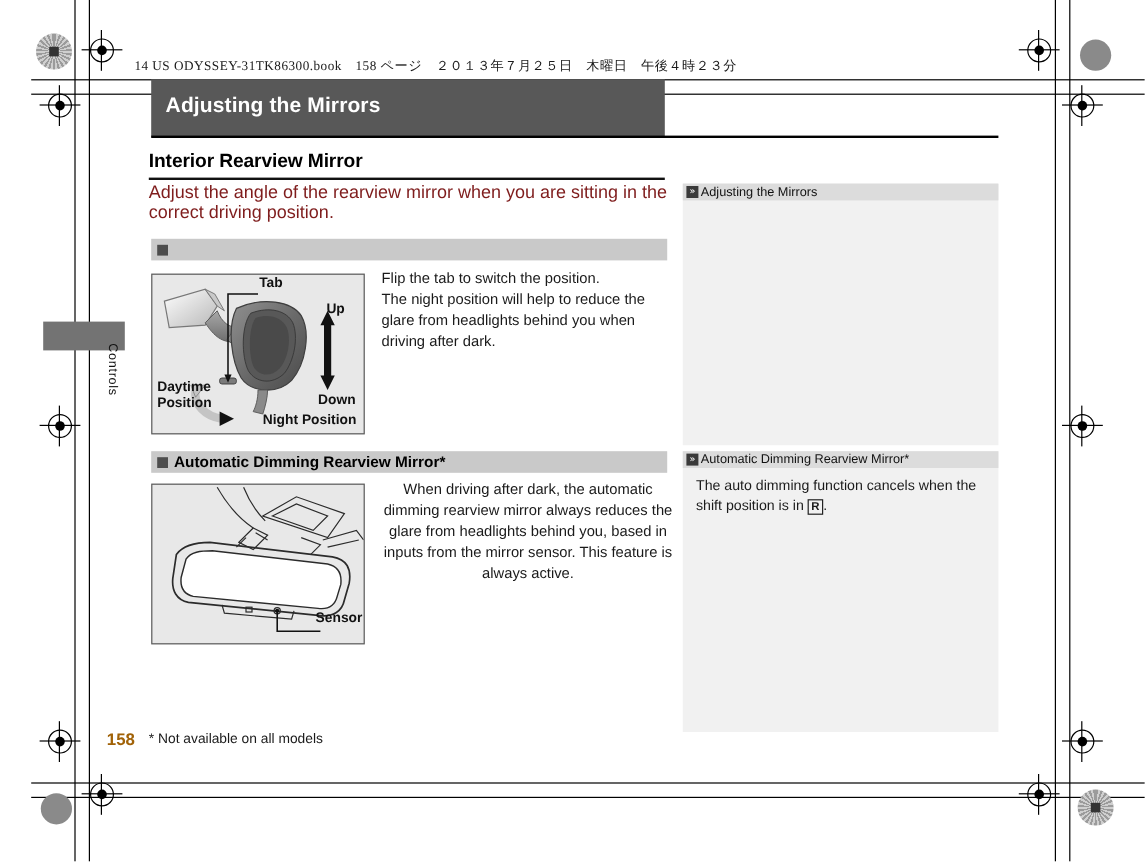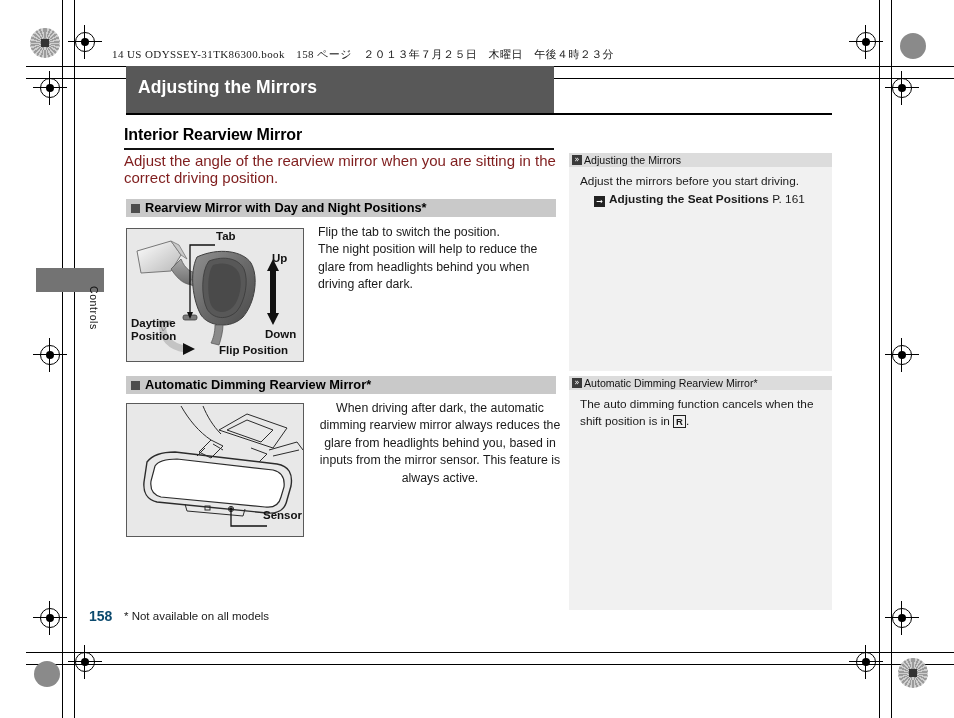--- a/index.html
+++ b/index.html
@@ -441,12 +441,6 @@
     <div class="txt">Adjusting the Mirrors</div>
   </div>
   <div class="sidebody">
-    <p>
-      <span>Adjust the mirrors before you start driving.</span>
-      <span class="xref">
-        <span class="xreficon">➞</span><b>Adjusting the Seat Positions</b> <span>P. 161</span>
-      </span>
-    </p>
   </div>
 </div>
 

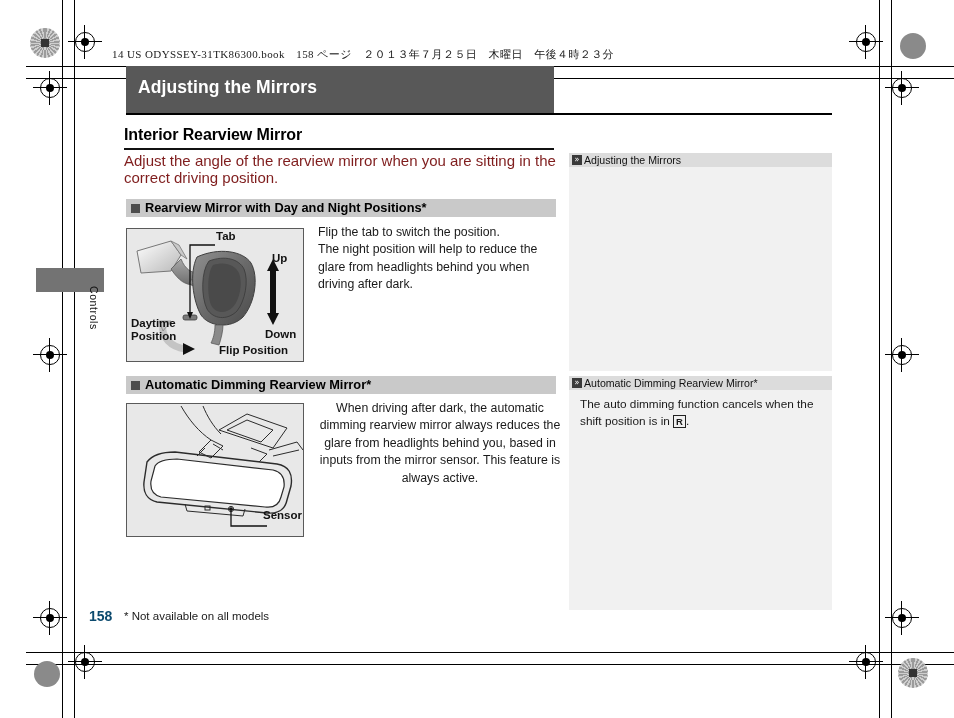--- a/index.html
+++ b/index.html
@@ -341,7 +341,6 @@
 
 <div class="secbar" style="top:199px;">
   <div class="sq"></div>
-  <div class="lbl">Rearview Mirror with Day and Night Positions*</div>
 </div>
 
 <div class="fig" style="left:126px;top:228px;width:178px;height:134px;">

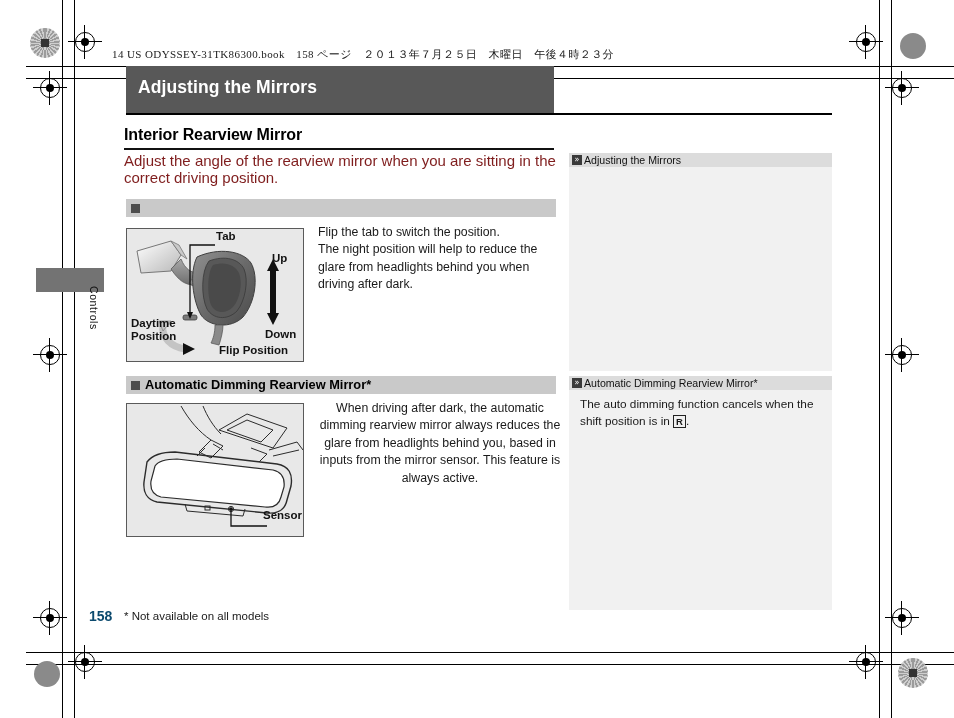--- a/index.html
+++ b/index.html
@@ -390,7 +390,7 @@
 <div class="figlbl" style="left:131px;top:298px;margin-top:19px;">Daytime
 Position</div>
 <div class="figlbl" style="left:265px;top:328px;">Down</div>
-<div class="figlbl" style="left:219px;top:344px;">Flip Position</div>
+<div class="figlbl" style="left:219px;top:344px;">Night Position</div>
 
 <div class="bodytext" style="left:318px;top:224px;width:244px;white-space:pre-line;">Flip the tab to switch the position.
 The night position will help to reduce the glare from headlights behind you when driving after dark.</div>

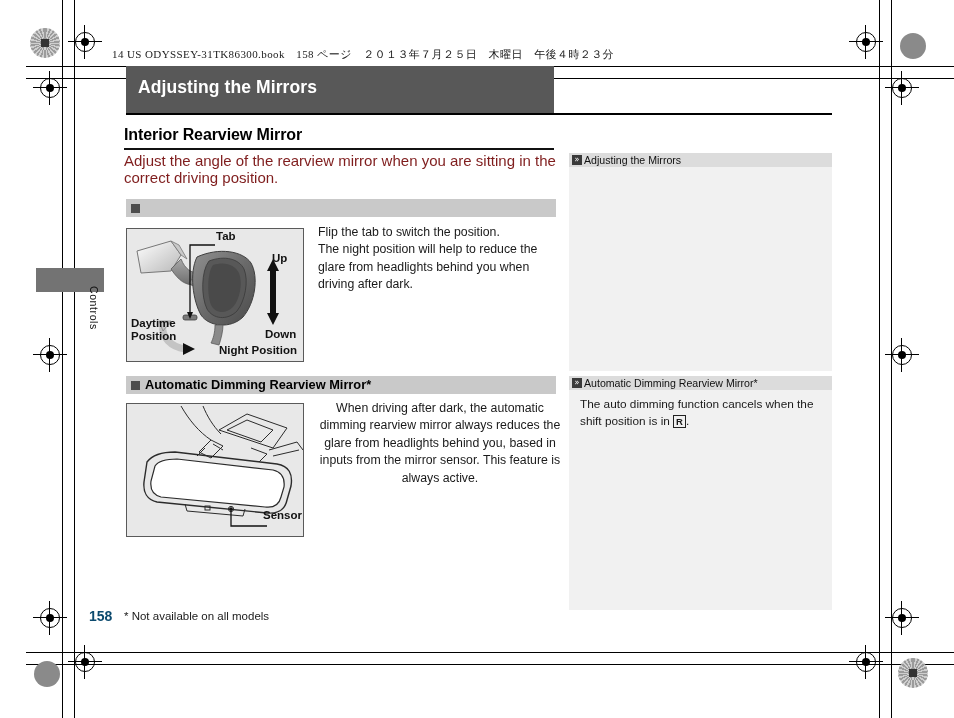--- a/index.html
+++ b/index.html
@@ -244,7 +244,7 @@
     left: 89px; top: 608px;
     font-size: 14px;
     font-weight: bold;
-    color: #0c4a6e;
+    color: #a16207;
   }
   .footnote {
     position: absolute;

